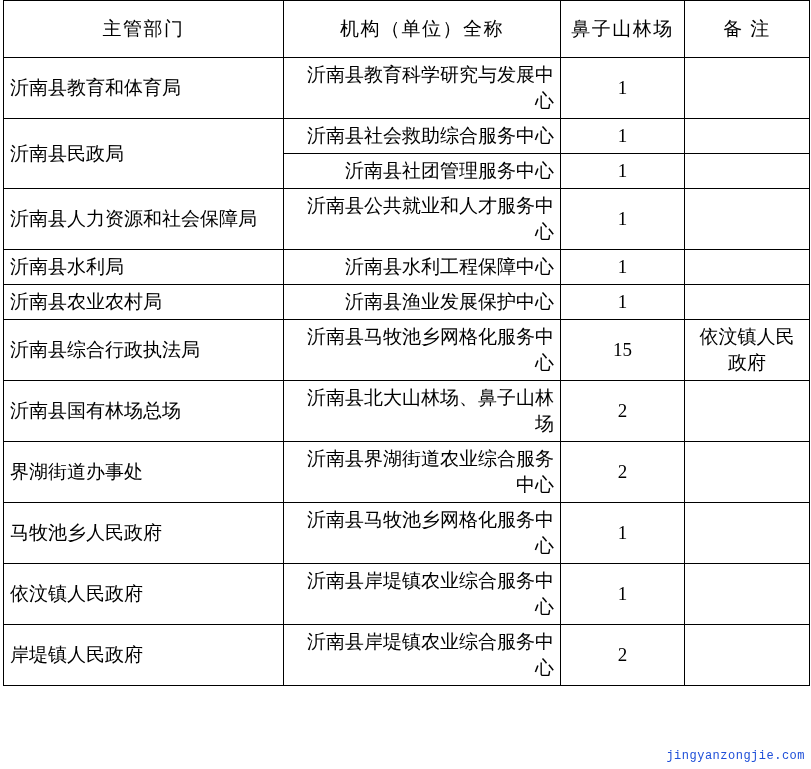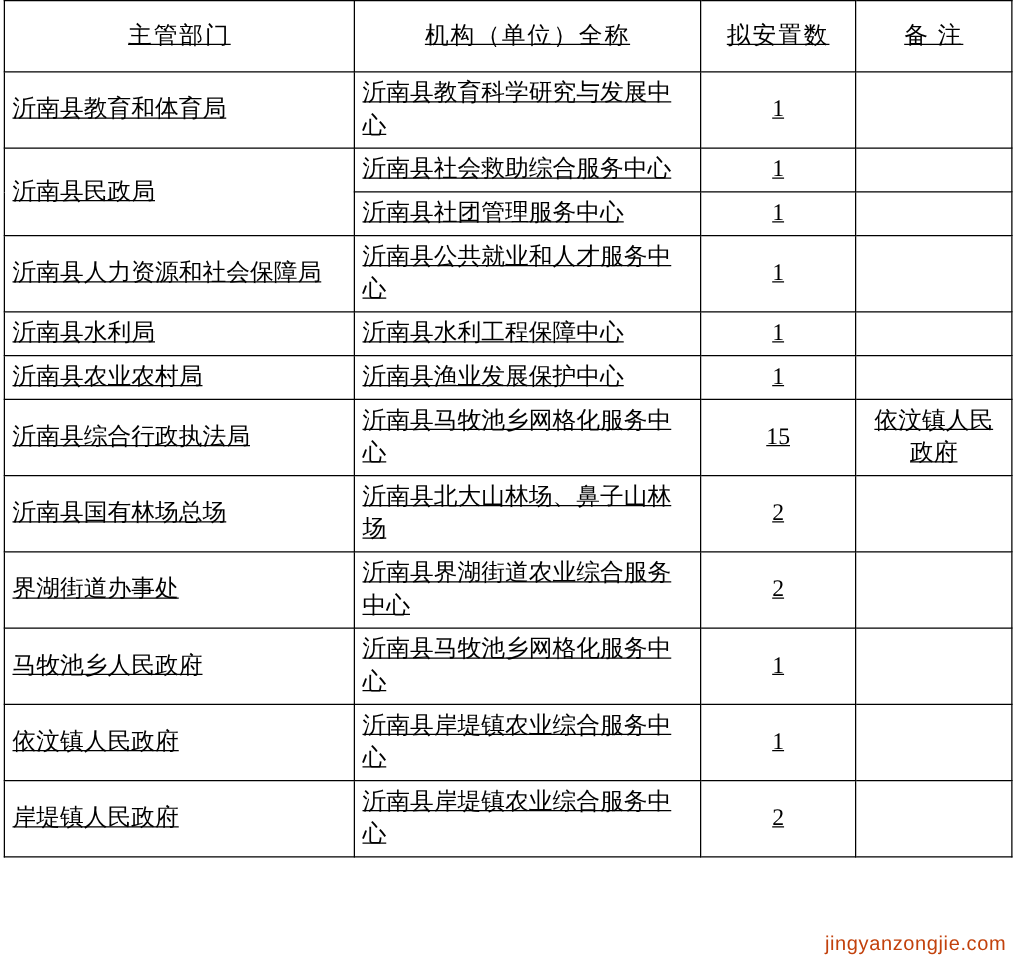--- a/index.html
+++ b/index.html
@@ -34,7 +34,6 @@
     font-weight: normal;
     vertical-align: middle;
     word-break: break-all;
-    text-decoration: underline;
   }
   col.c-dept  { width: 280px; }
   col.c-org   { width: 277px; }

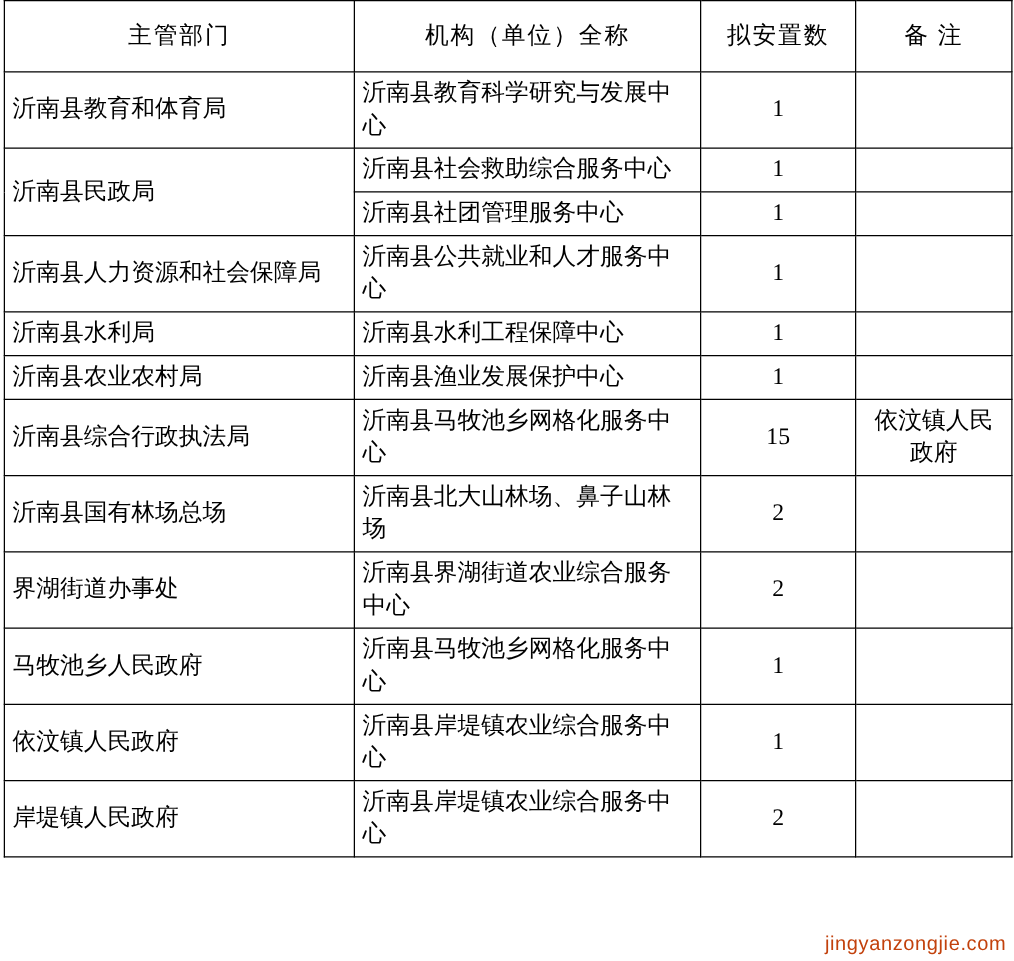--- a/index.html
+++ b/index.html
@@ -98,7 +98,7 @@
       <tr>
         <th class="spaced-header">主管部门</th>
         <th class="spaced-header">机构（单位）全称</th>
-        <th class="spaced-header">拟安置数</th>
+        <th class="spaced-header">鼻子山林场</th>
         <th class="spaced-header">备  注</th>
       </tr>
     </thead>

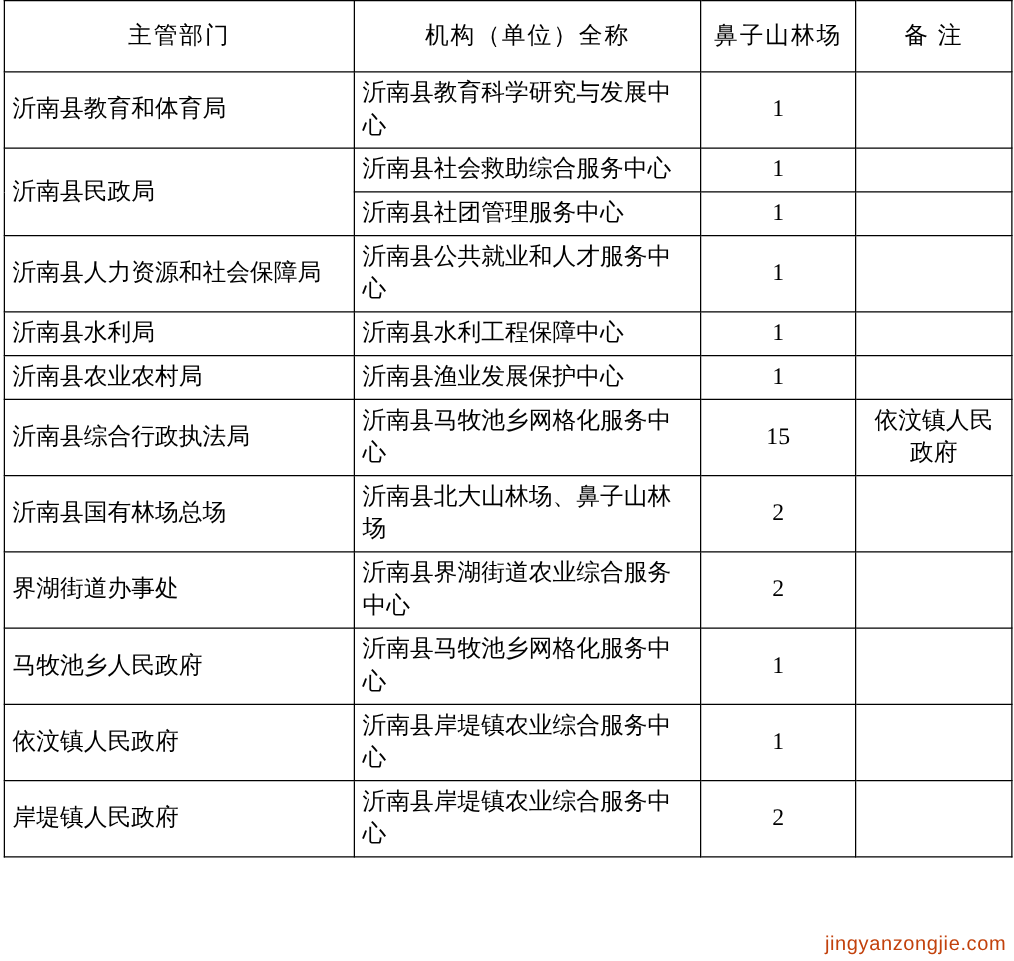--- a/index.html
+++ b/index.html
@@ -47,7 +47,7 @@
   .cell-dept {
   }
   .cell-org {
-    text-align: left;
+    text-align: right;
   }
   .cell-count {
     text-align: center;

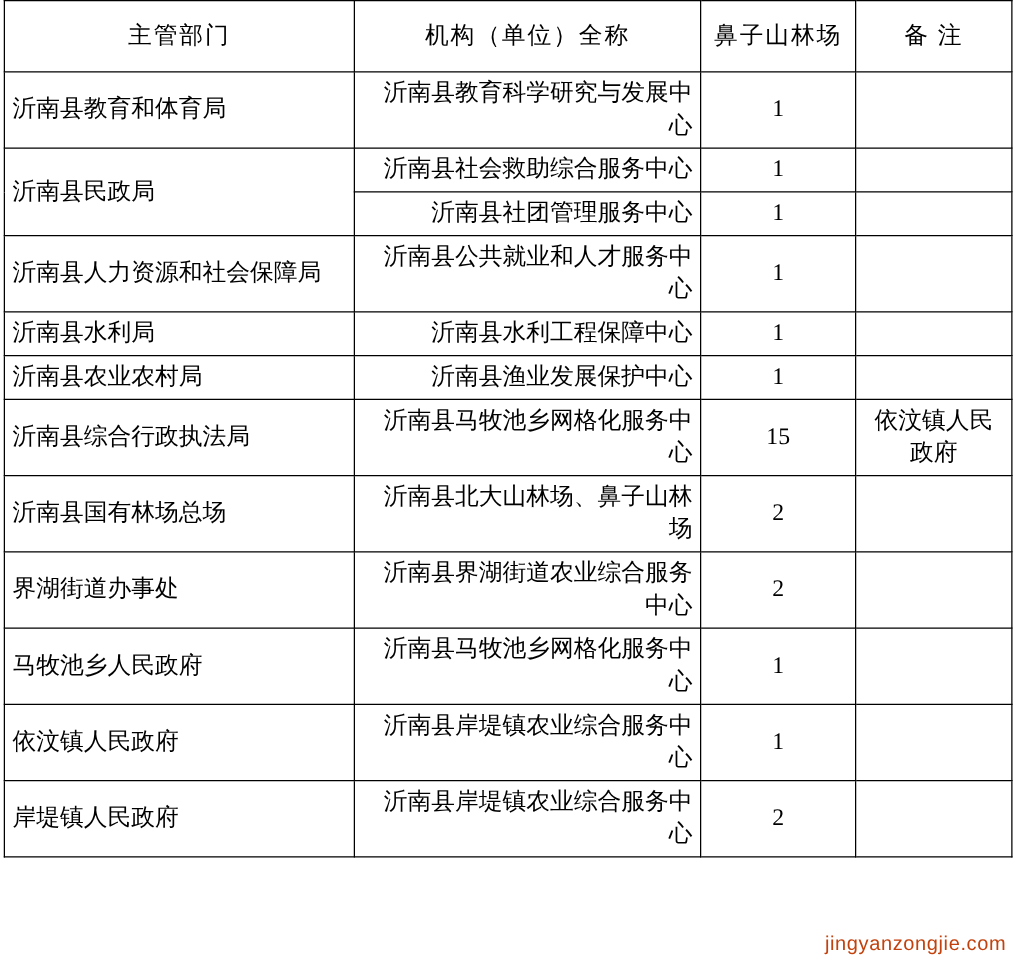--- a/index.html
+++ b/index.html
@@ -75,9 +75,9 @@
     letter-spacing: 1px;
   }
   .watermark .wm-sub {
-    font-family: Liberation Sans, sans-serif;
-    font-size: 16px;
-    color: #c2410c;
+    font-family: Liberation Mono, monospace;
+    font-size: 12px;
+    color: #1d4ed8;
     line-height: 14px;
     letter-spacing: 0.5px;
   }

